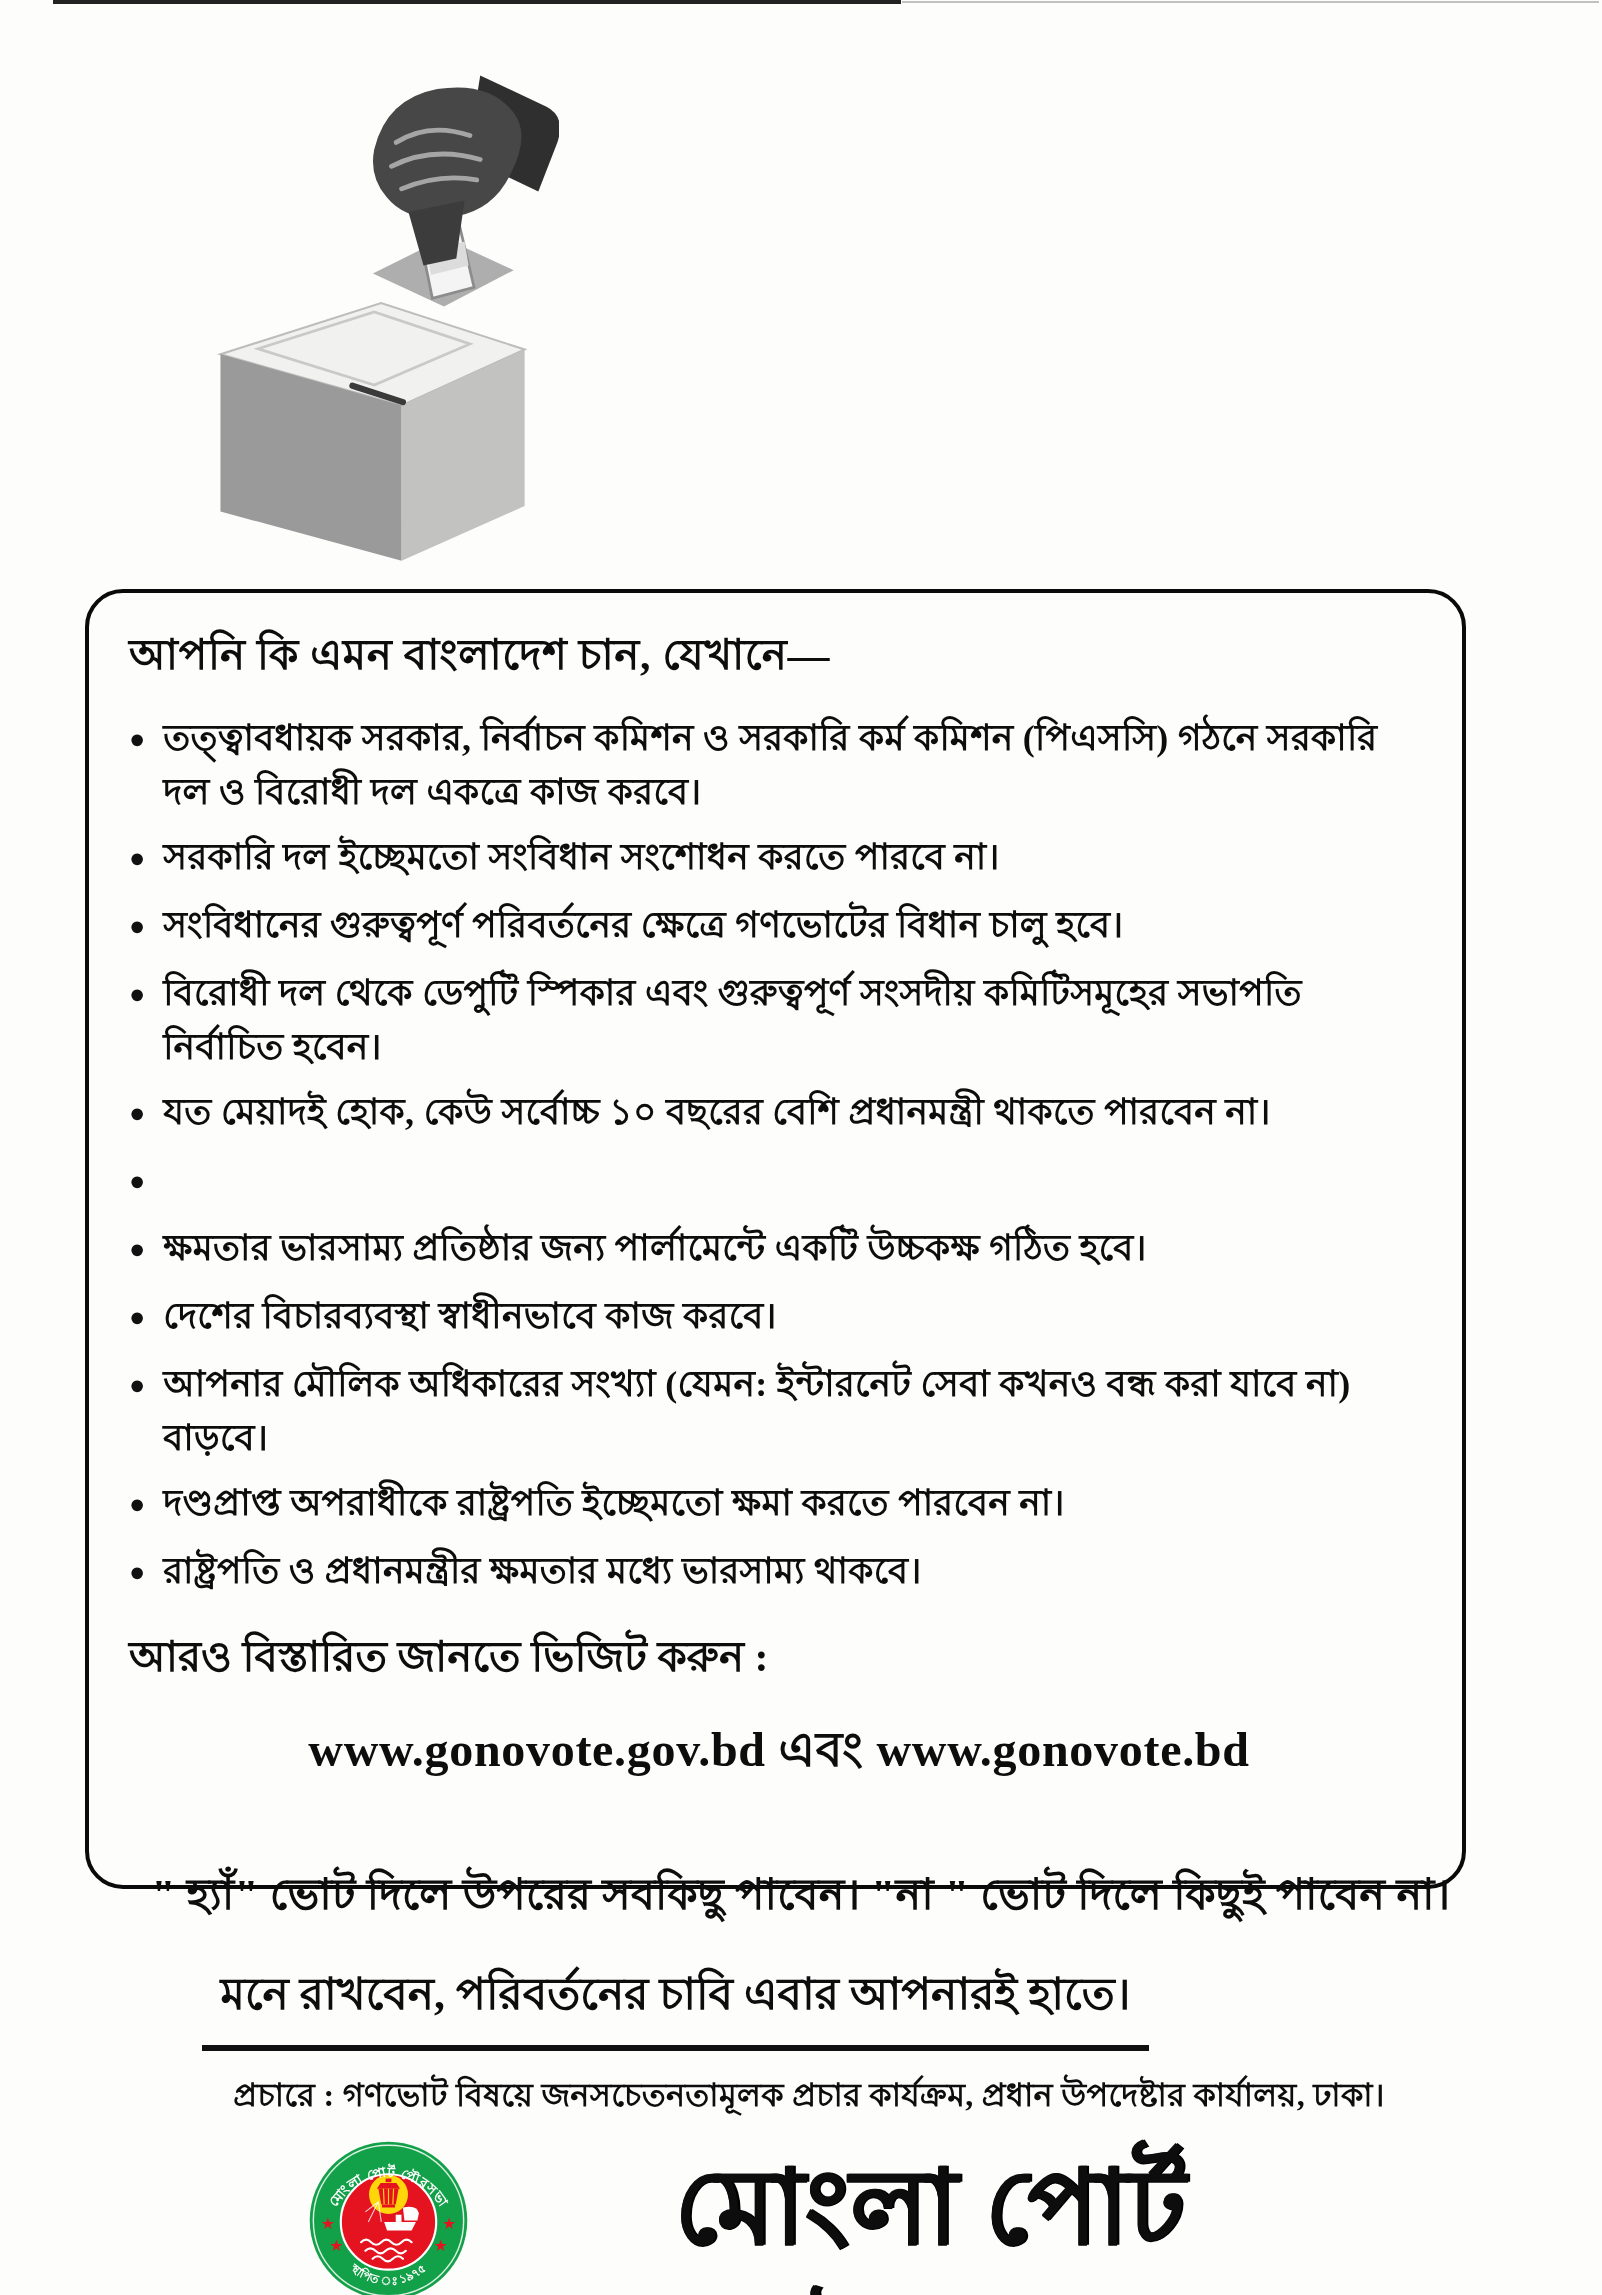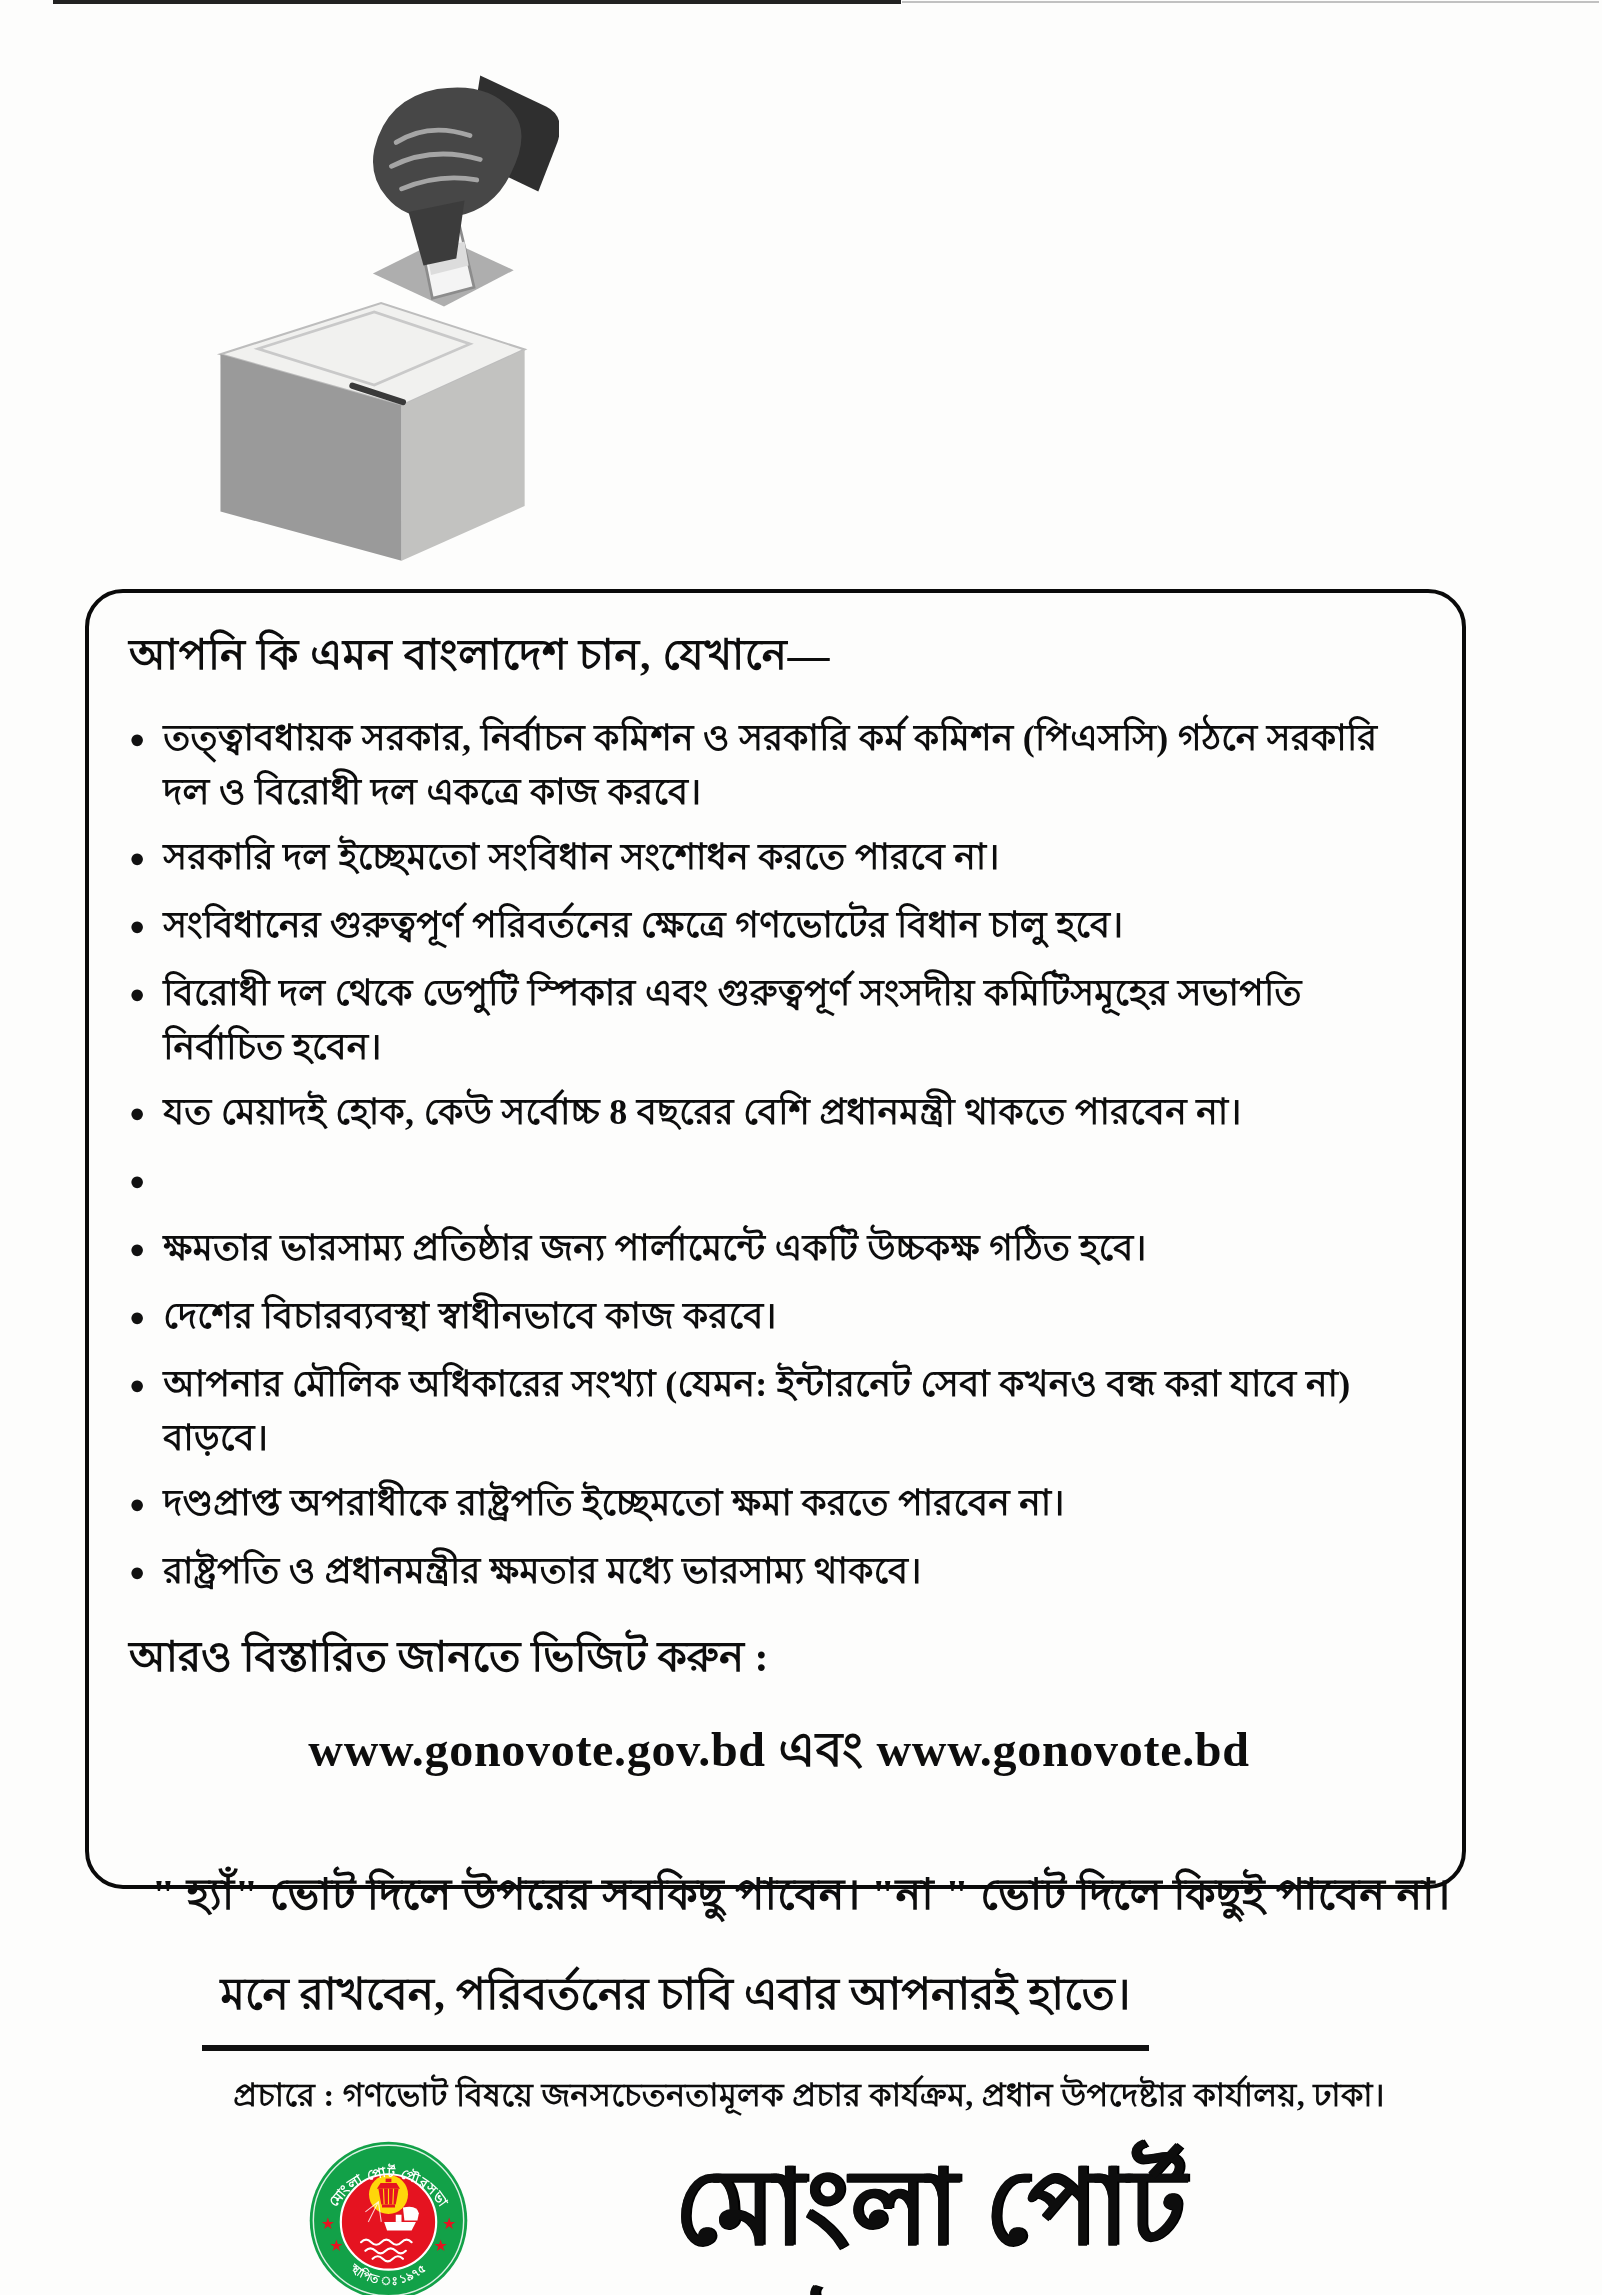--- a/index.html
+++ b/index.html
@@ -114,7 +114,7 @@
     </div>
     <div class="bullet">
       <span class="dot">●</span>
-      <div class="bt">যত মেয়াদই হোক, কেউ সর্বোচ্চ 8 বছরের বেশি প্রধানমন্ত্রী থাকতে পারবেন না।</div>
+      <div class="bt">যত মেয়াদই হোক, কেউ সর্বোচ্চ ১০ বছরের বেশি প্রধানমন্ত্রী থাকতে পারবেন না।</div>
     </div>
     <div class="bullet">
       <span class="dot">●</span>

